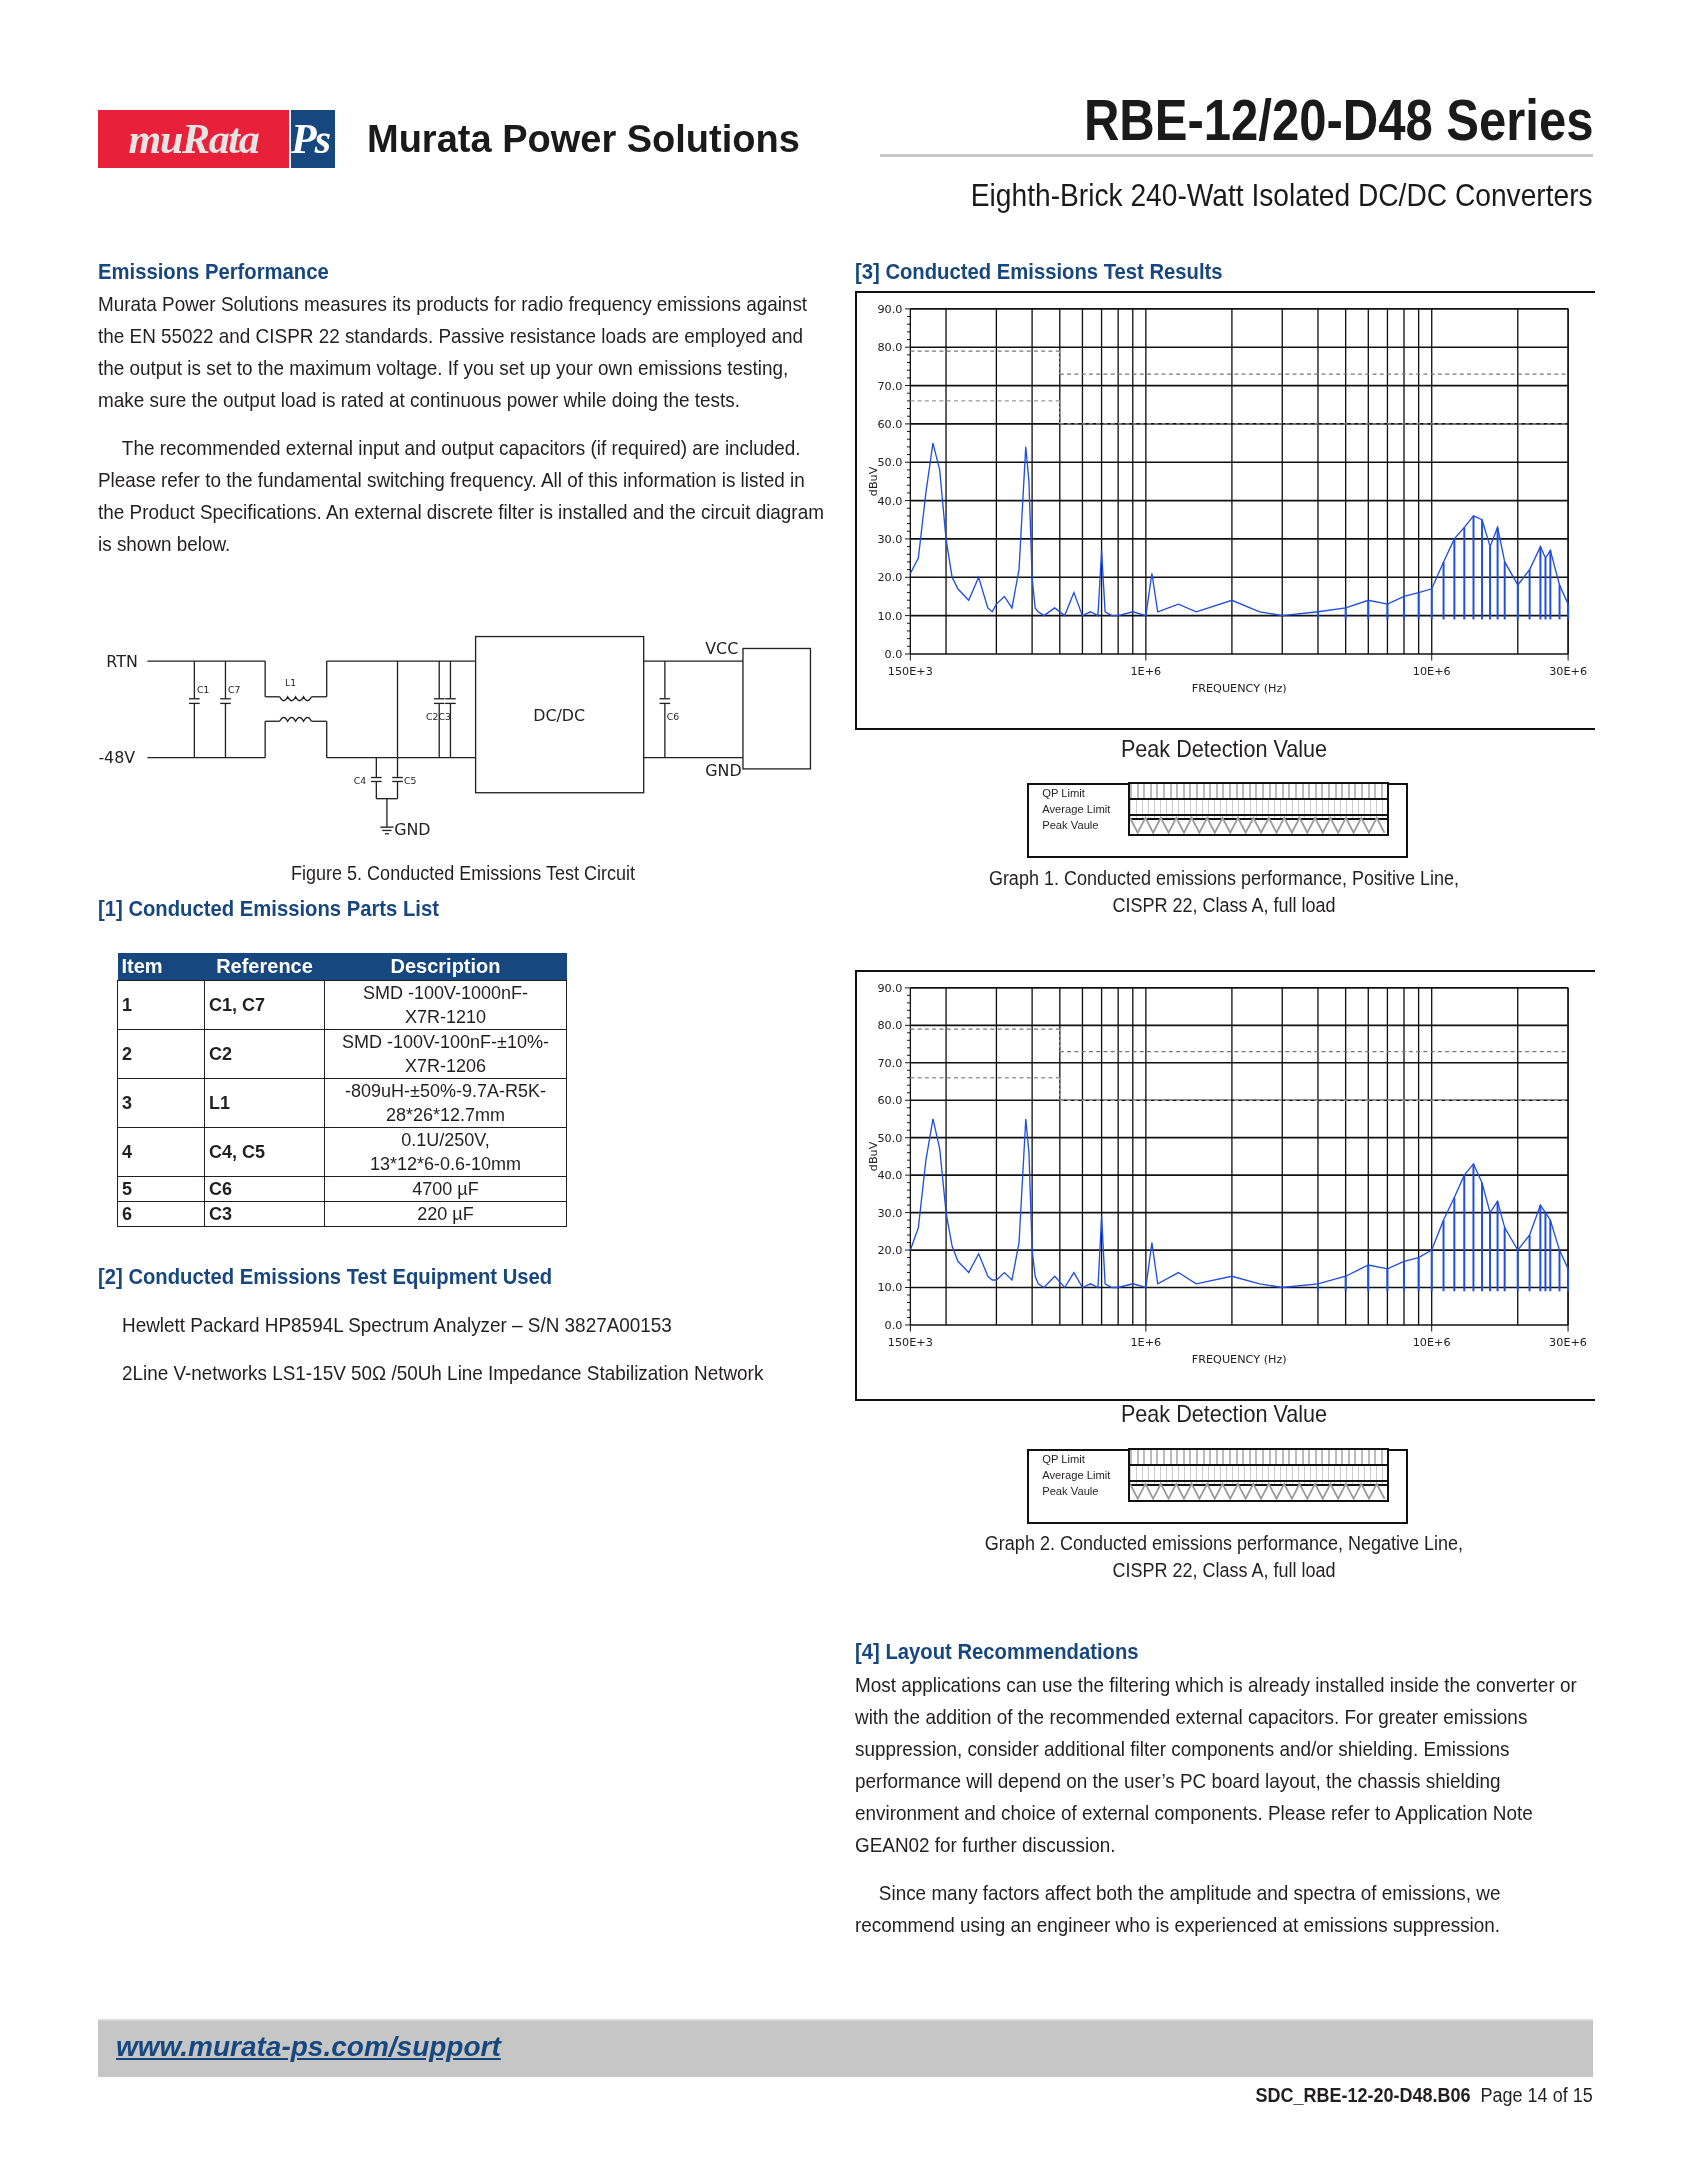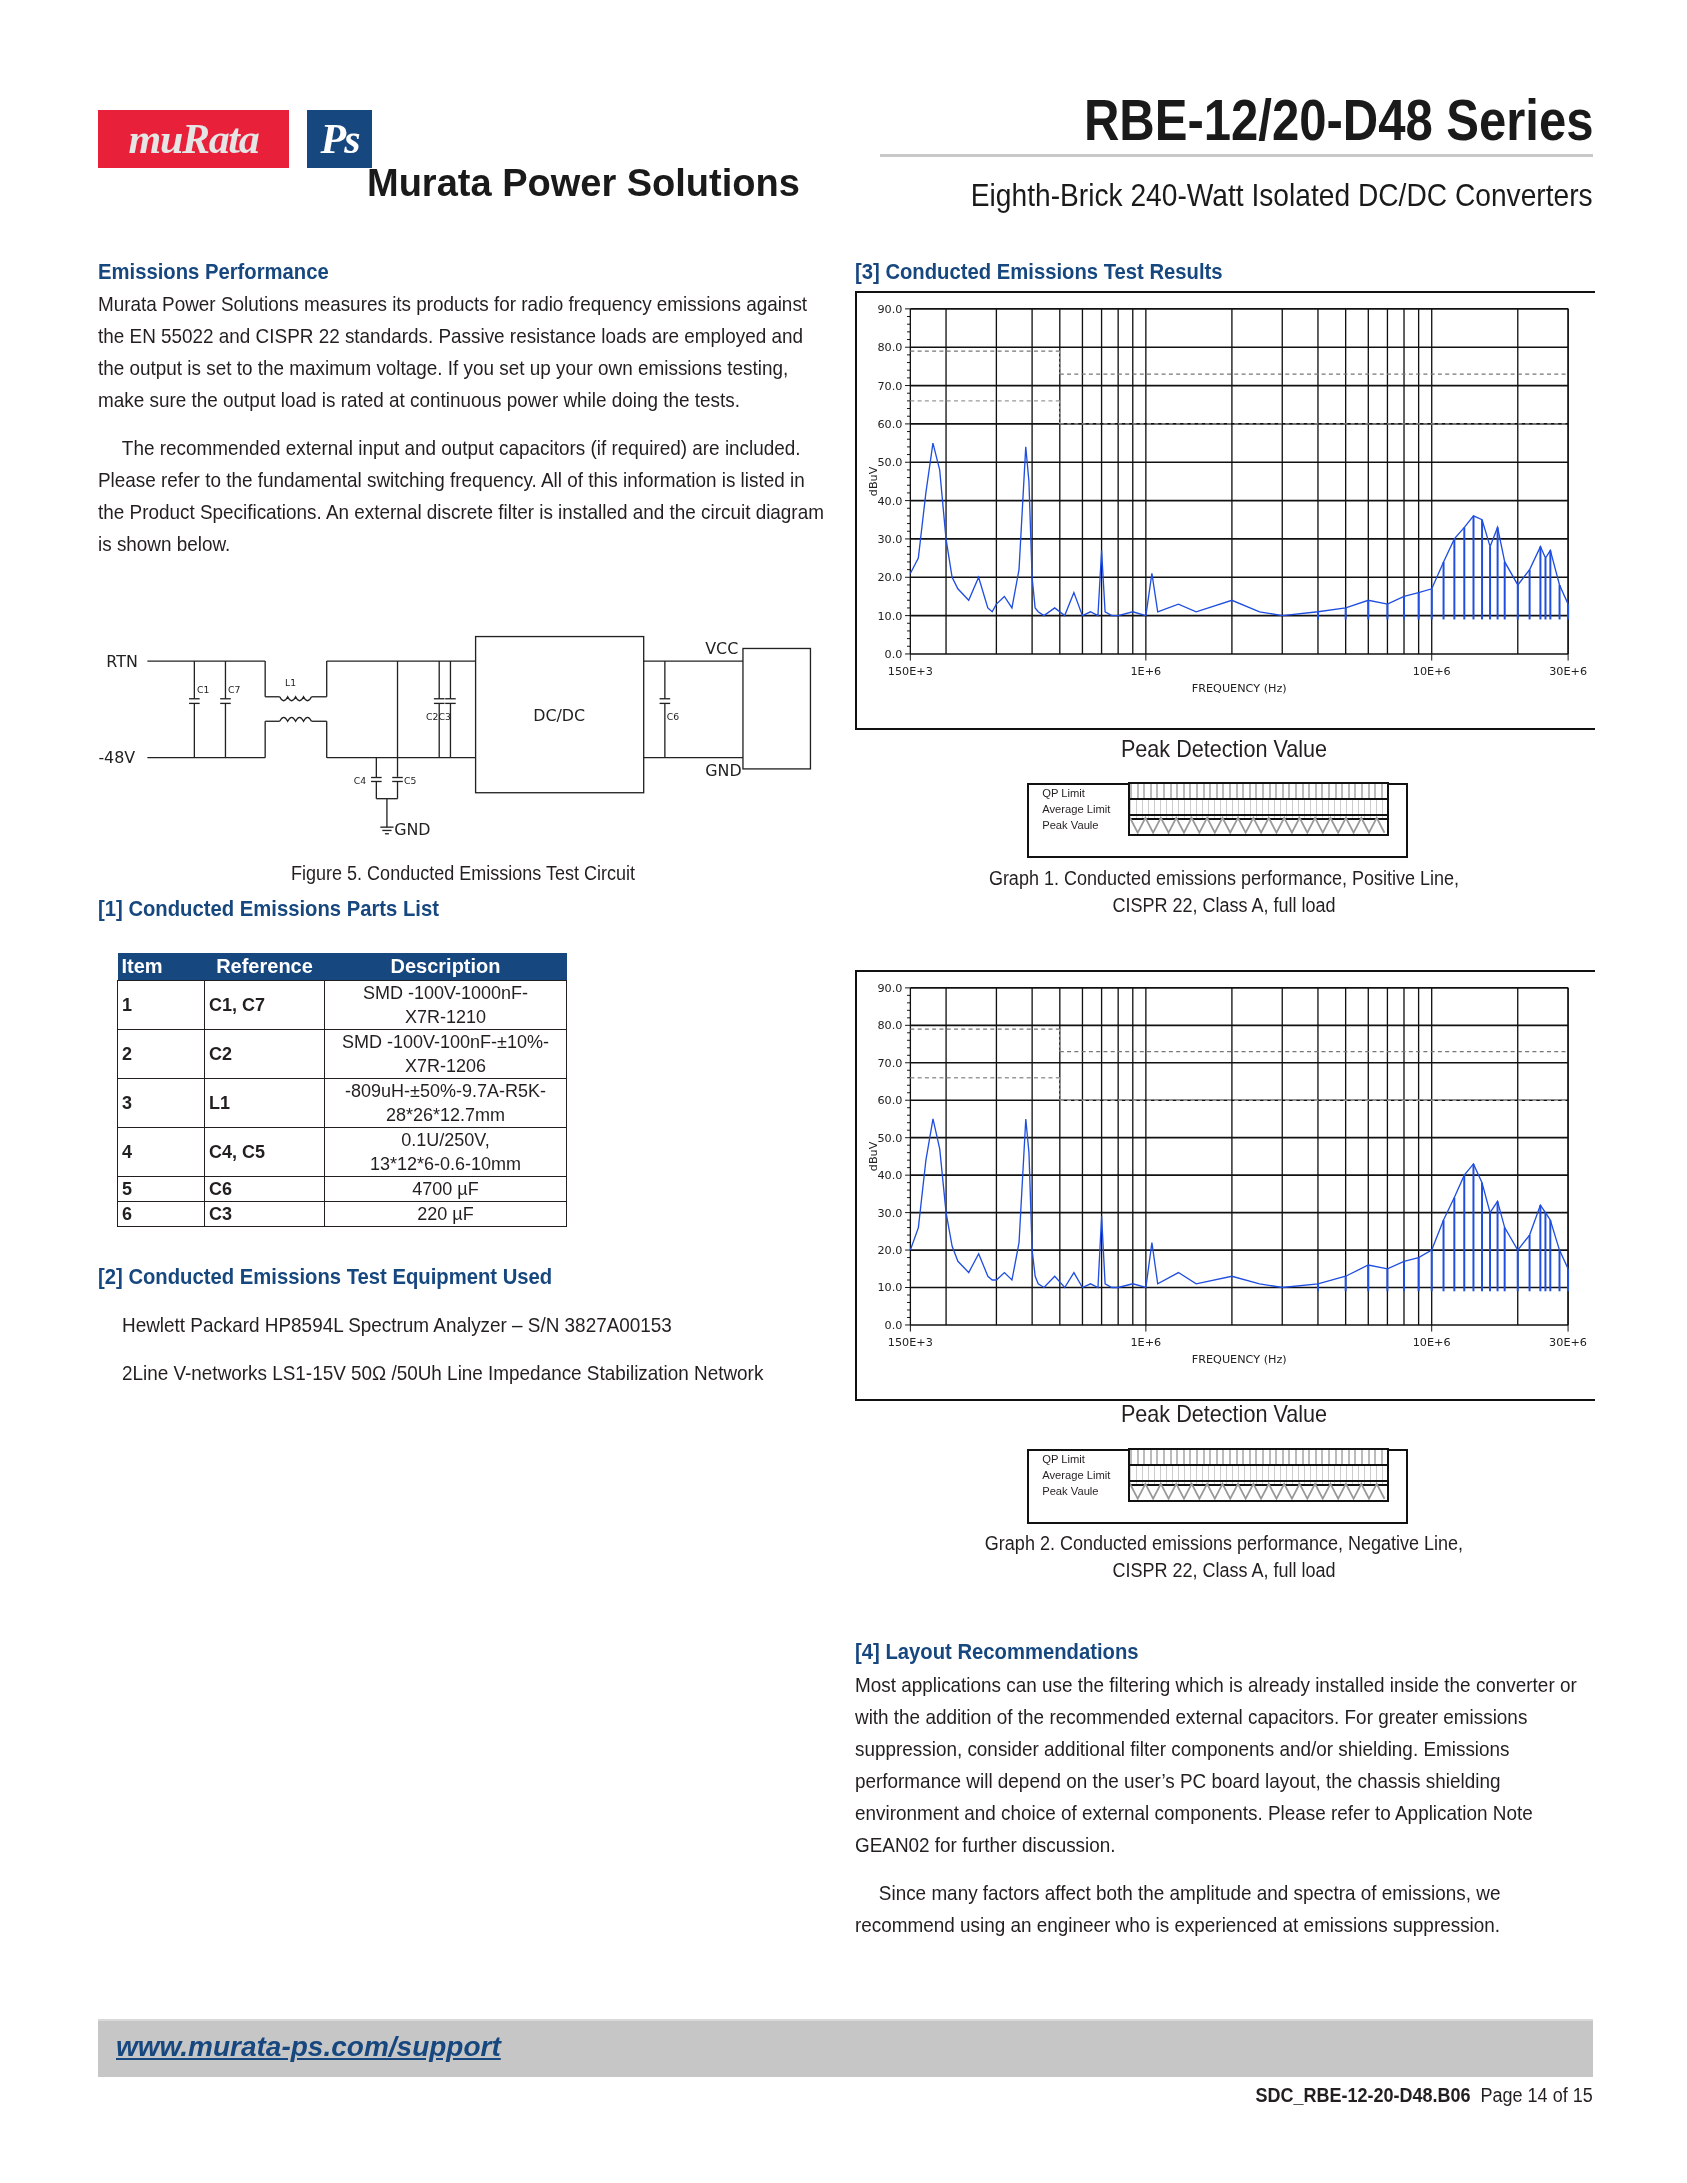--- a/index.html
+++ b/index.html
@@ -8,7 +8,7 @@
   
   .logo-red{left:98px;top:110px;width:191px;height:58px;background:#e8203a;display:flex;align-items:center;justify-content:center;}
   .logo-red span{color:#e5e5e5;font-family:"Liberation Serif",serif;font-style:italic;font-weight:bold;font-size:42px;letter-spacing:-1.3px;}
-  .logo-blue{left:307px;top:110px;width:65px;height:58px;background:#17477f;display:flex;align-items:center;justify-content:center;}
+  .logo-blue{left:291px;top:110px;width:44px;height:58px;background:#17477f;display:flex;align-items:center;}
   .logo-blue span{color:#fff;font-family:"Liberation Serif",serif;font-style:italic;font-weight:bold;font-size:42px;letter-spacing:-2px;}
   .brand{left:367px;top:118px;font-size:38px;font-weight:bold;color:#1a1a1a;letter-spacing:0px;margin-top:44px;}
   .series{right:94px;top:87px;font-size:57px;font-weight:bold;color:#1a1a1a;transform:scaleX(0.86);transform-origin:right top;}

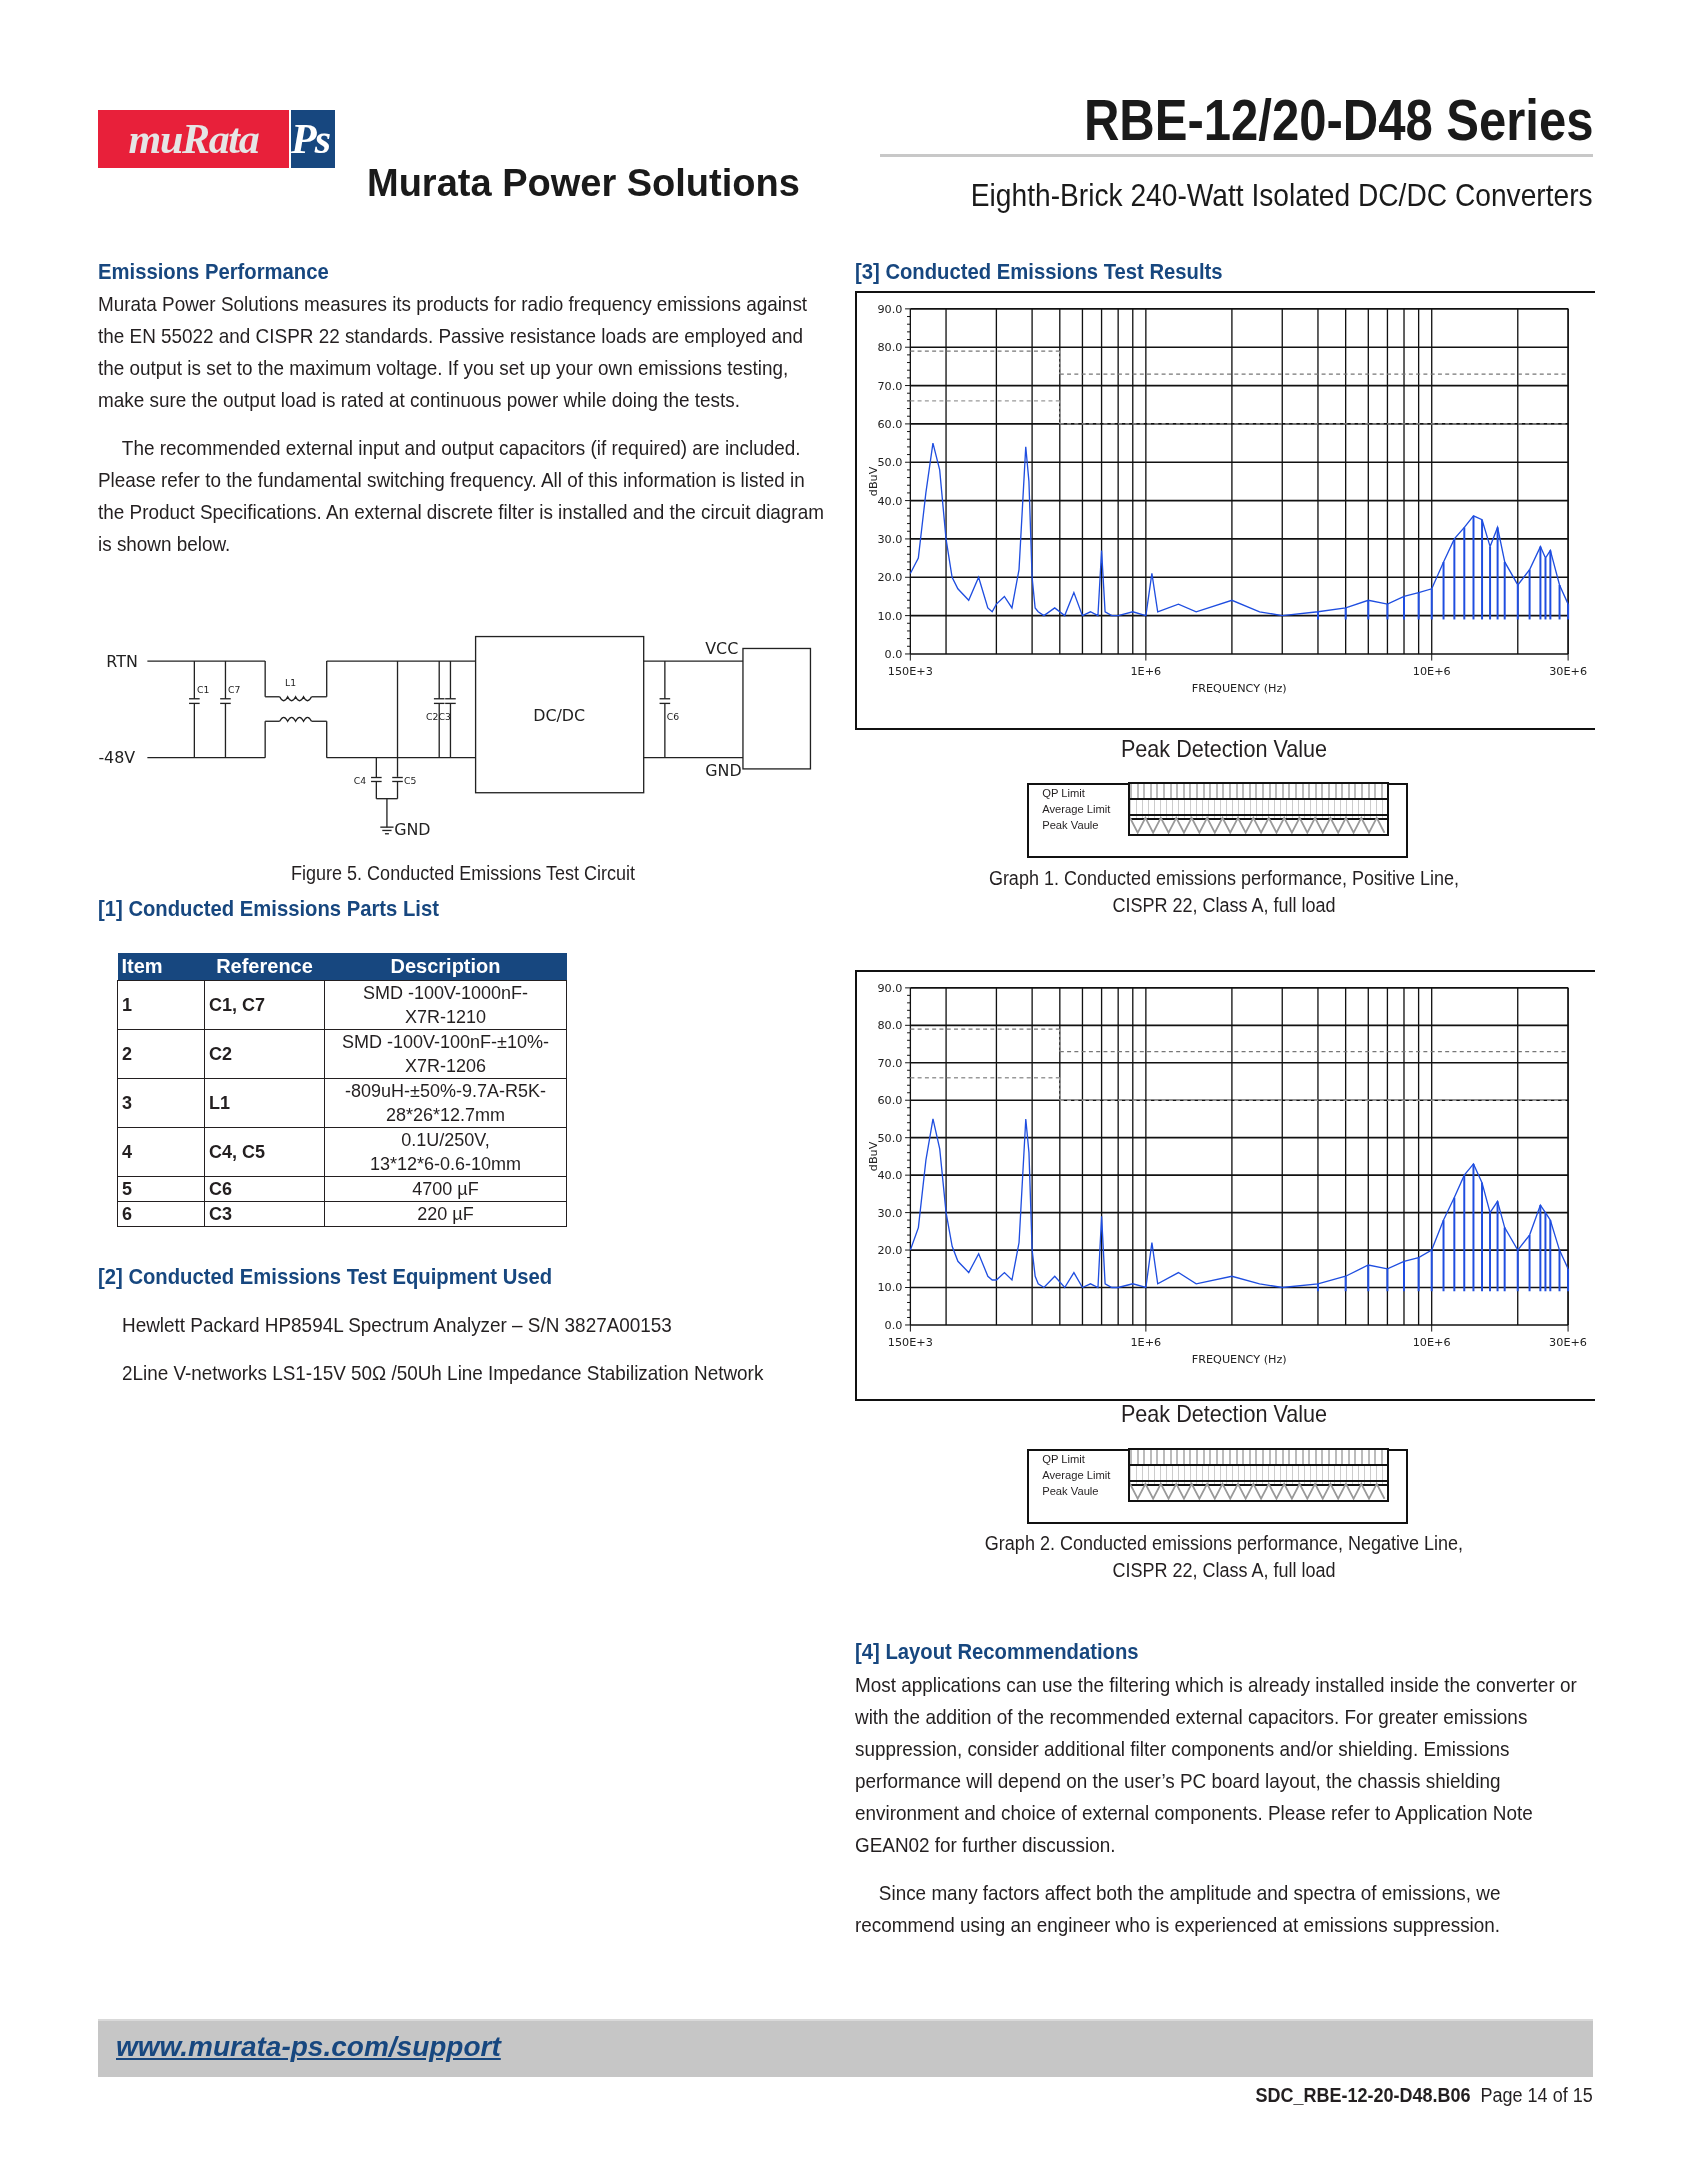--- a/index.html
+++ b/index.html
@@ -10,7 +10,7 @@
   .logo-red span{color:#e5e5e5;font-family:"Liberation Serif",serif;font-style:italic;font-weight:bold;font-size:42px;letter-spacing:-1.3px;}
   .logo-blue{left:291px;top:110px;width:44px;height:58px;background:#17477f;display:flex;align-items:center;}
   .logo-blue span{color:#fff;font-family:"Liberation Serif",serif;font-style:italic;font-weight:bold;font-size:42px;letter-spacing:-2px;}
-  .brand{left:367px;top:118px;font-size:38px;font-weight:bold;color:#1a1a1a;letter-spacing:0px;margin-top:44px;}
+  .brand{left:367px;top:118px;font-size:38px;font-weight:bold;color:#1a1a1a;letter-spacing:0px;}
   .series{right:94px;top:87px;font-size:57px;font-weight:bold;color:#1a1a1a;transform:scaleX(0.86);transform-origin:right top;}
   .hrule{left:880px;top:154px;width:713px;height:2.6px;background:#c8c8c8;}
   .subtitle{right:94px;top:177px;font-size:32px;color:#1a1a1a;transform:scaleX(0.88);transform-origin:right top;}

